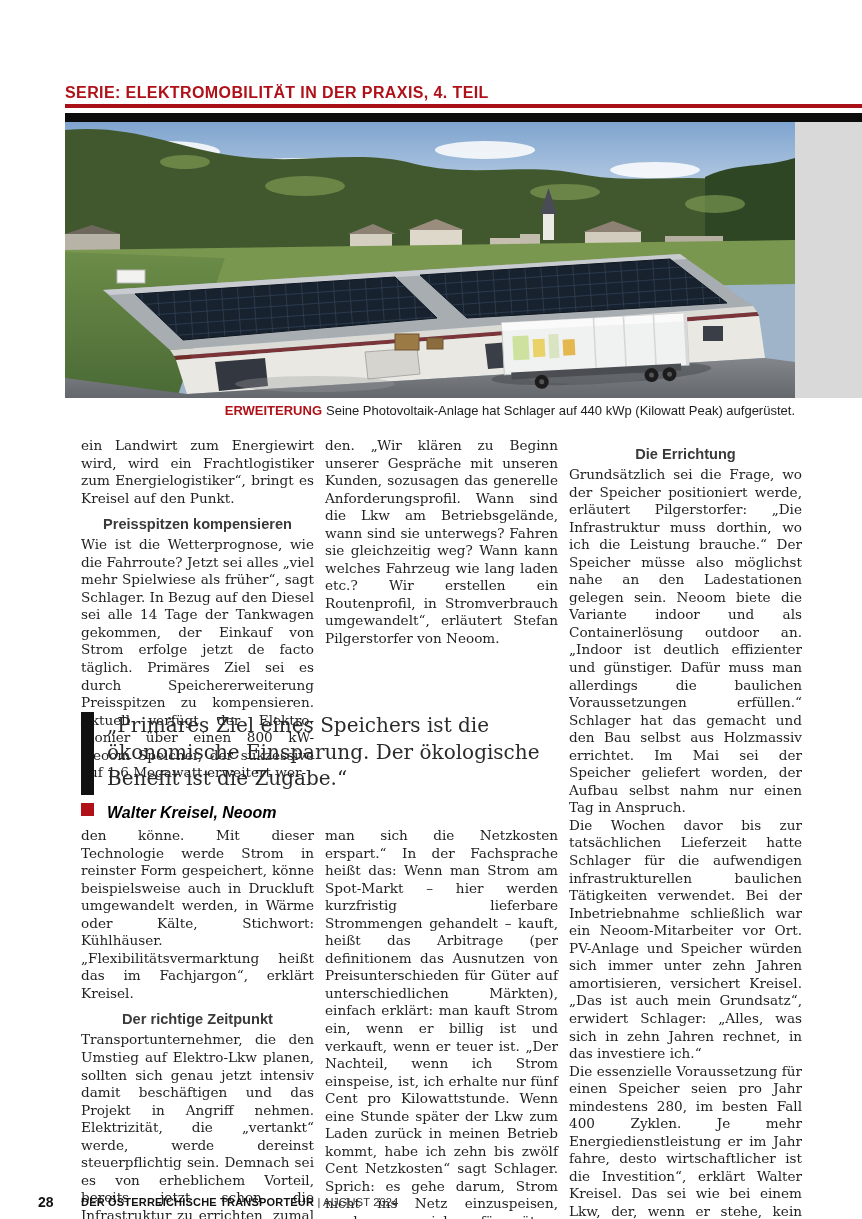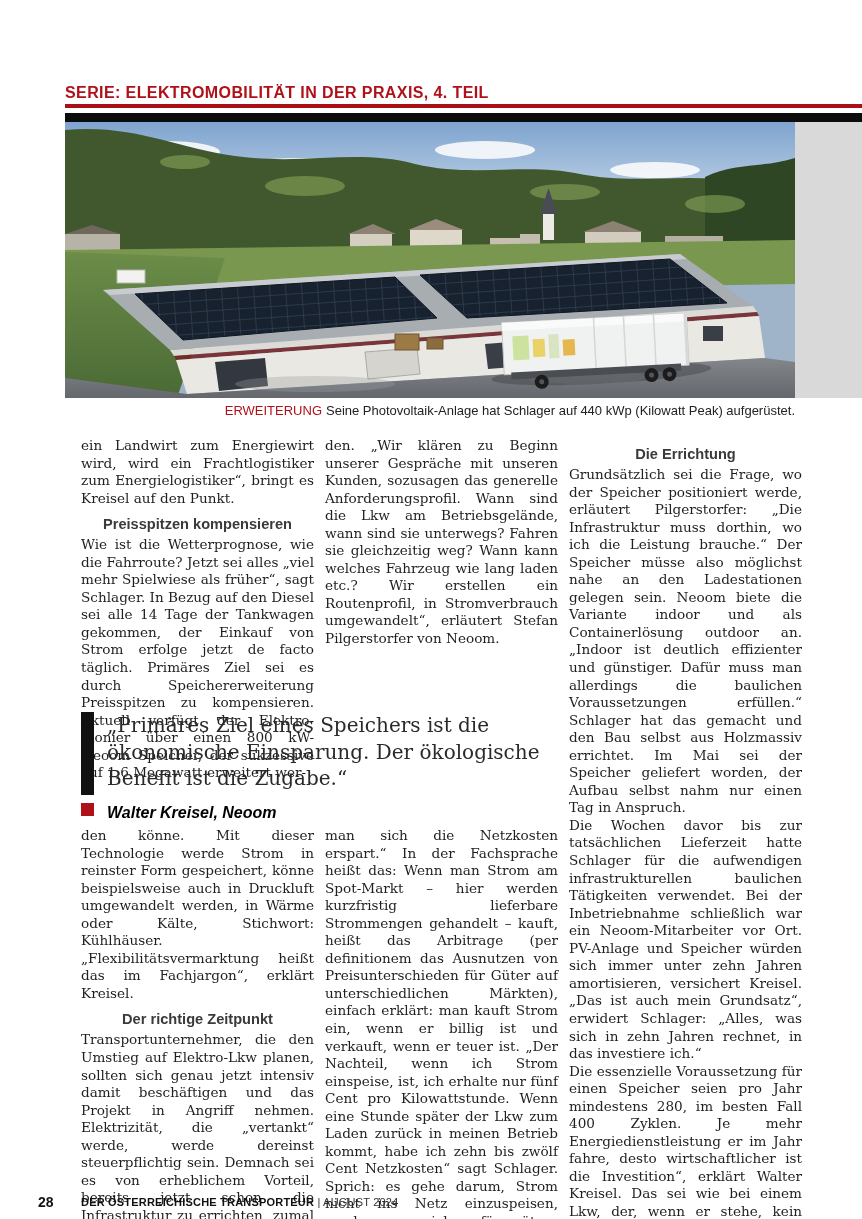--- a/index.html
+++ b/index.html
@@ -25,7 +25,7 @@
     position:absolute;left:65px;top:403px;width:730px;text-align:right;
     font-family:"Liberation Sans",sans-serif;font-size:13px;color:#222;
   }
-  .caption .cap-label{font-weight:400;color:#b01119;margin-right:4px;}
+  .caption .cap-label{font-weight:700;color:#b01119;margin-right:4px;}
   
   .col{position:absolute;width:233px;font-size:13.6px;line-height:17.55px;text-align:justify;
        hyphens:manual;overflow-wrap:break-word;}

